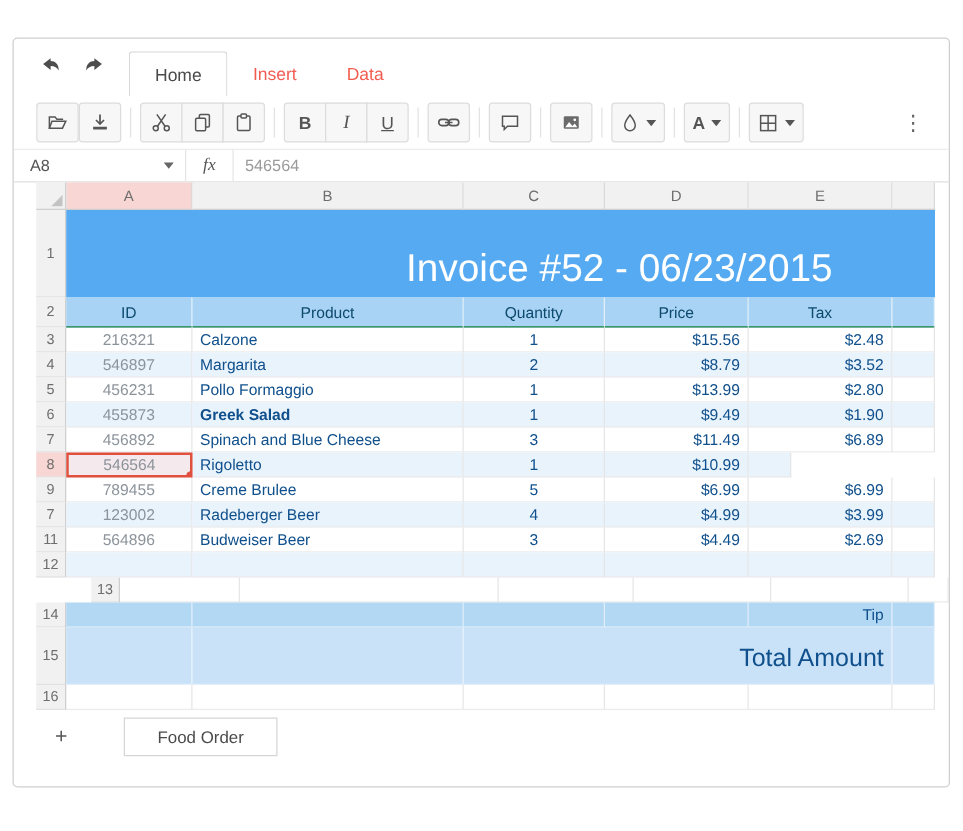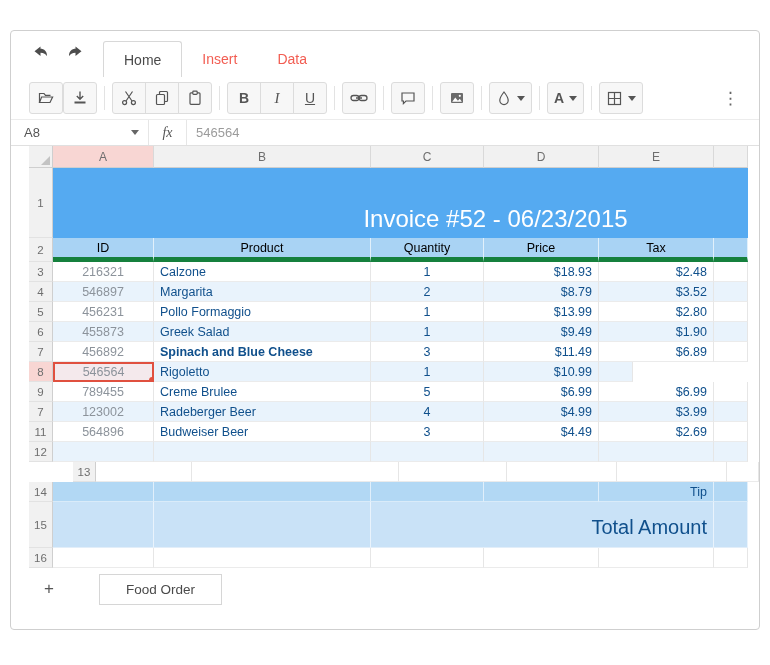--- a/index.html
+++ b/index.html
@@ -69,7 +69,7 @@
           display:flex; align-items:center; overflow:hidden; cursor:cell; position:relative; }
   .cell.band { background:var(--band); }
   .title-cell { background:var(--title-blue); border-right:none; border-bottom:none;
-                color:#fff; font-size:24px; justify-content:center; align-items:flex-end;
+                color:#fff; font-size:31px; justify-content:center; align-items:flex-end;
                 padding-bottom:5px; padding-left:190px; white-space:nowrap; }
   .head-cell { background:var(--header-blue); border-right:1px solid rgba(255,255,255,.65);
                border-bottom:5px solid #15803d; color:#000000; justify-content:center; }

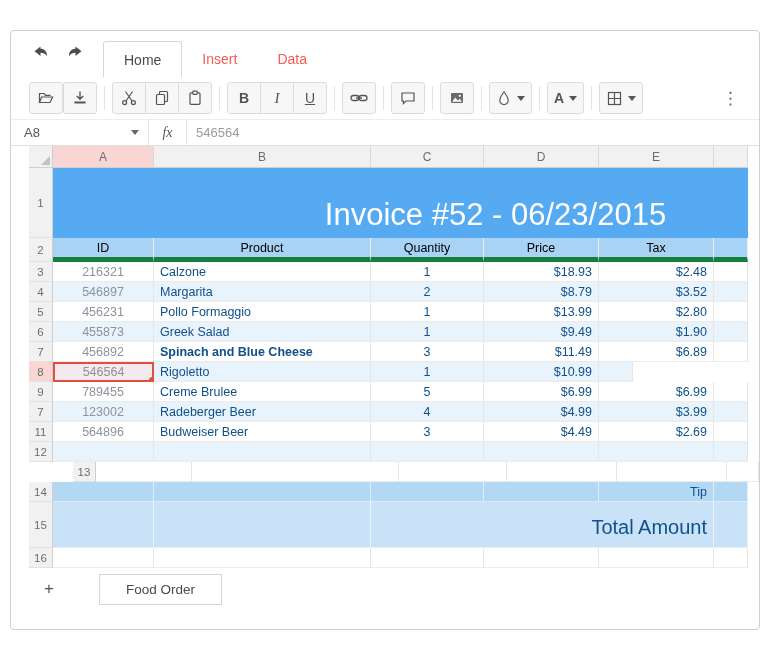--- a/index.html
+++ b/index.html
@@ -72,7 +72,7 @@
                 color:#fff; font-size:31px; justify-content:center; align-items:flex-end;
                 padding-bottom:5px; padding-left:190px; white-space:nowrap; }
   .head-cell { background:var(--header-blue); border-right:1px solid rgba(255,255,255,.65);
-               border-bottom:5px solid #15803d; color:#000000; justify-content:center; }
+               border-bottom:1px solid #15803d; color:#0c4a6e; justify-content:center; }
   .c-id { justify-content:center; color:#8c939b; }
   .c-prod { padding-left:6px; color:var(--navy); }
   .c-qty { justify-content:center; color:var(--navy); }

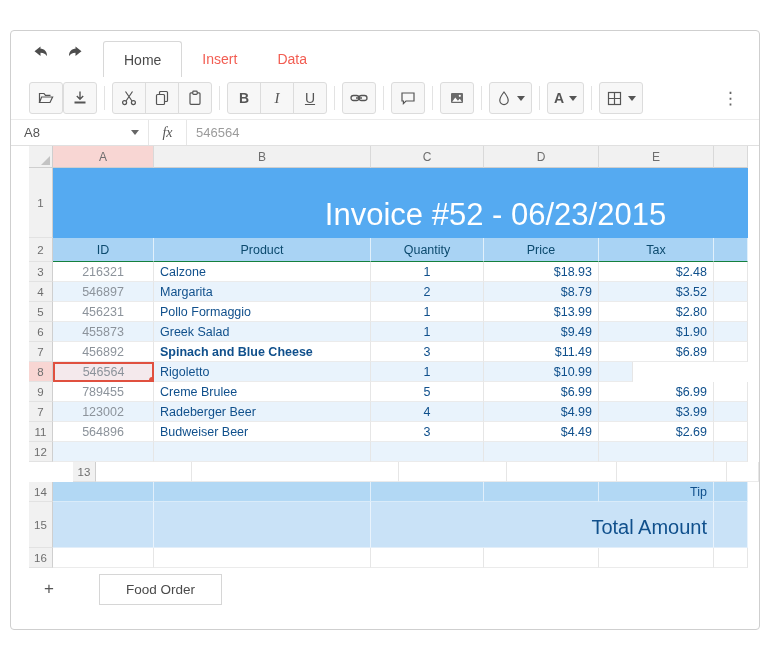--- a/index.html
+++ b/index.html
@@ -282,7 +282,7 @@
             <div class="cell c-id" style="width: 101px;">216321</div>
             <div class="cell c-prod" style="width: 217px;">Calzone</div>
             <div class="cell c-qty" style="width: 113px;">1</div>
-            <div class="cell c-num" style="width: 115px;">$18.93</div>
+            <div class="cell c-num" style="width: 115px;">$15.56</div>
             <div class="cell c-num" style="width: 115px;">$2.48</div>
             <div class="cell" style="width: 34px;"></div>
           </div>

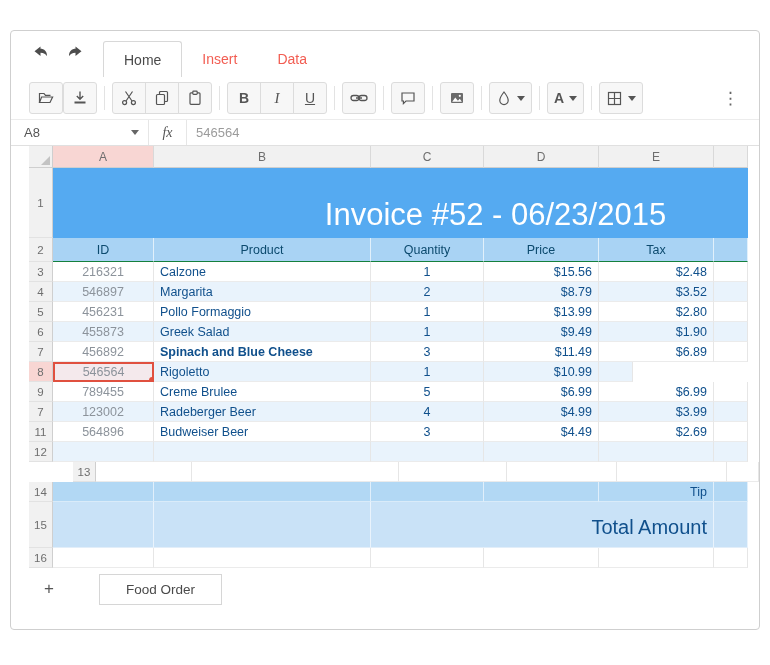--- a/index.html
+++ b/index.html
@@ -307,7 +307,7 @@
           <div class="g-row" style="height: 20px;">
             <div class="row-h">6</div>
             <div class="cell c-id band" style="width: 101px;">455873</div>
-            <div class="cell c-prod band" style="width: 217px;">Greek Salad</div>
+            <div class="cell c-prod band" style="width: 217px; font-weight: bold;">Greek Salad</div>
             <div class="cell c-qty band" style="width: 113px;">1</div>
             <div class="cell c-num band" style="width: 115px;">$9.49</div>
             <div class="cell c-num band" style="width: 115px;">$1.90</div>

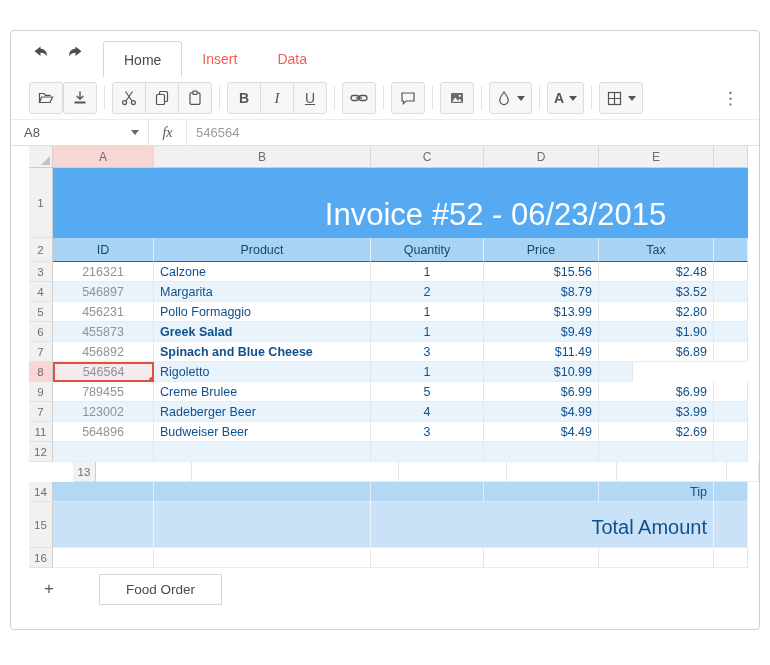--- a/index.html
+++ b/index.html
@@ -316,7 +316,7 @@
           <div class="g-row" style="height: 20px;">
             <div class="row-h">7</div>
             <div class="cell c-id" style="width: 101px;">456892</div>
-            <div class="cell c-prod" style="width: 217px; font-weight: bold;">Spinach and Blue Cheese</div>
+            <div class="cell c-prod" style="width: 217px;">Spinach and Blue Cheese</div>
             <div class="cell c-qty" style="width: 113px;">3</div>
             <div class="cell c-num" style="width: 115px;">$11.49</div>
             <div class="cell c-num" style="width: 115px;">$6.89</div>

